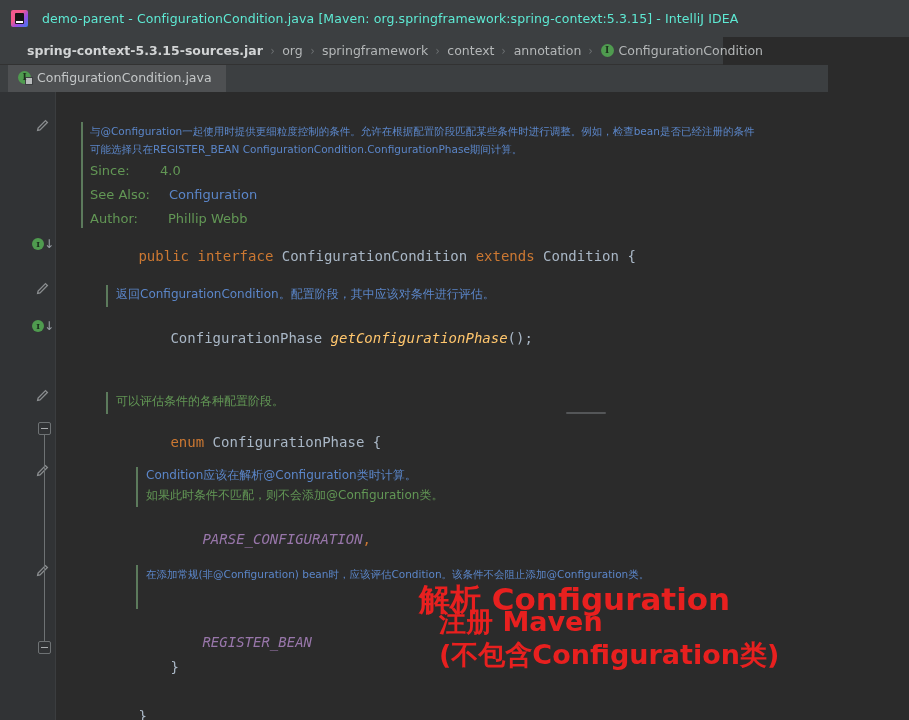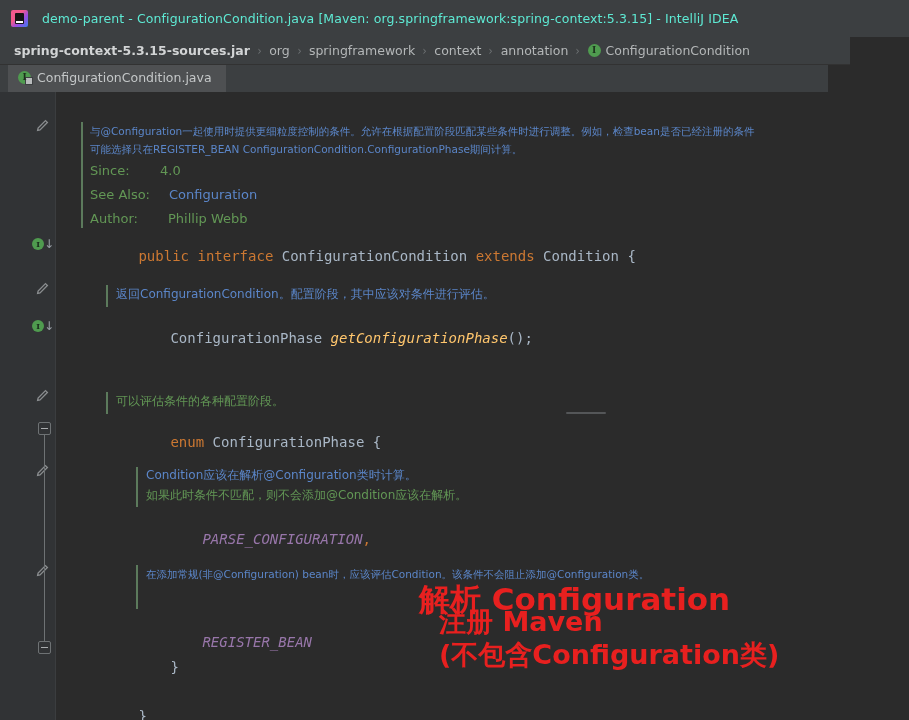--- a/index.html
+++ b/index.html
@@ -39,9 +39,9 @@
 
   
   .breadcrumb {
-    position: absolute; left: 0; top: 37px; width: 850px; height: 28px;
+    position: absolute; left: 0; top: 37px; width: 723px; height: 28px;
     background: #3c3f41;
-    display: flex; align-items: center; padding-left: 14px;
+    display: flex; align-items: center; padding-left: 27px;
     border-bottom: 1px solid #323232;
   }
   .crumb {

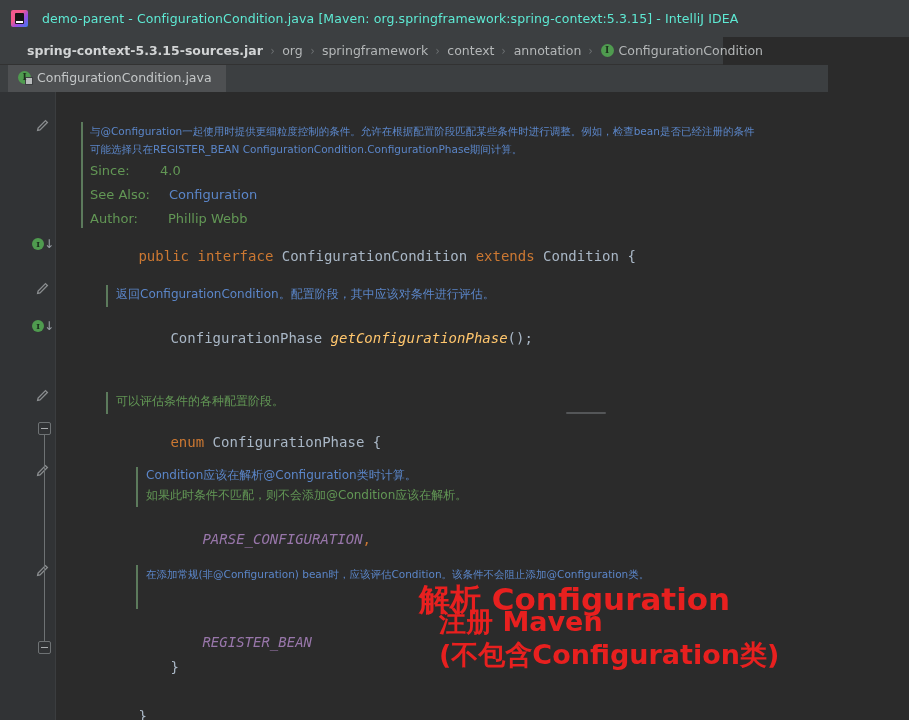--- a/index.html
+++ b/index.html
@@ -327,7 +327,7 @@
 
       <div class="doc-bar" style="left:80px; top:375px; height:40px;"></div>
       <div class="doc doc-cn" style="left:90px; top:375px;">Condition应该在解析@Configuration类时计算。</div>
-      <div class="doc doc-cn-green" style="left:90px; top:395px;">如果此时条件不匹配，则不会添加@Condition应该在解析。</div>
+      <div class="doc doc-cn-green" style="left:90px; top:395px;">如果此时条件不匹配，则不会添加@Configuration类。</div>
 
       <div class="line" style="left:79px; top:425px;">
         <span class="enumconst">PARSE_CONFIGURATION</span><span class="comma">,</span>

